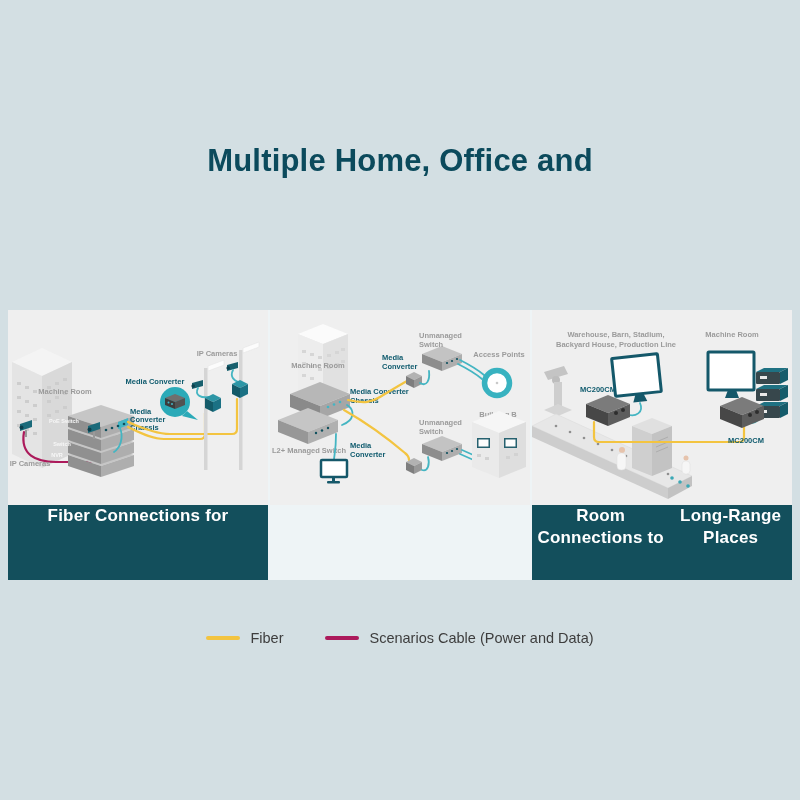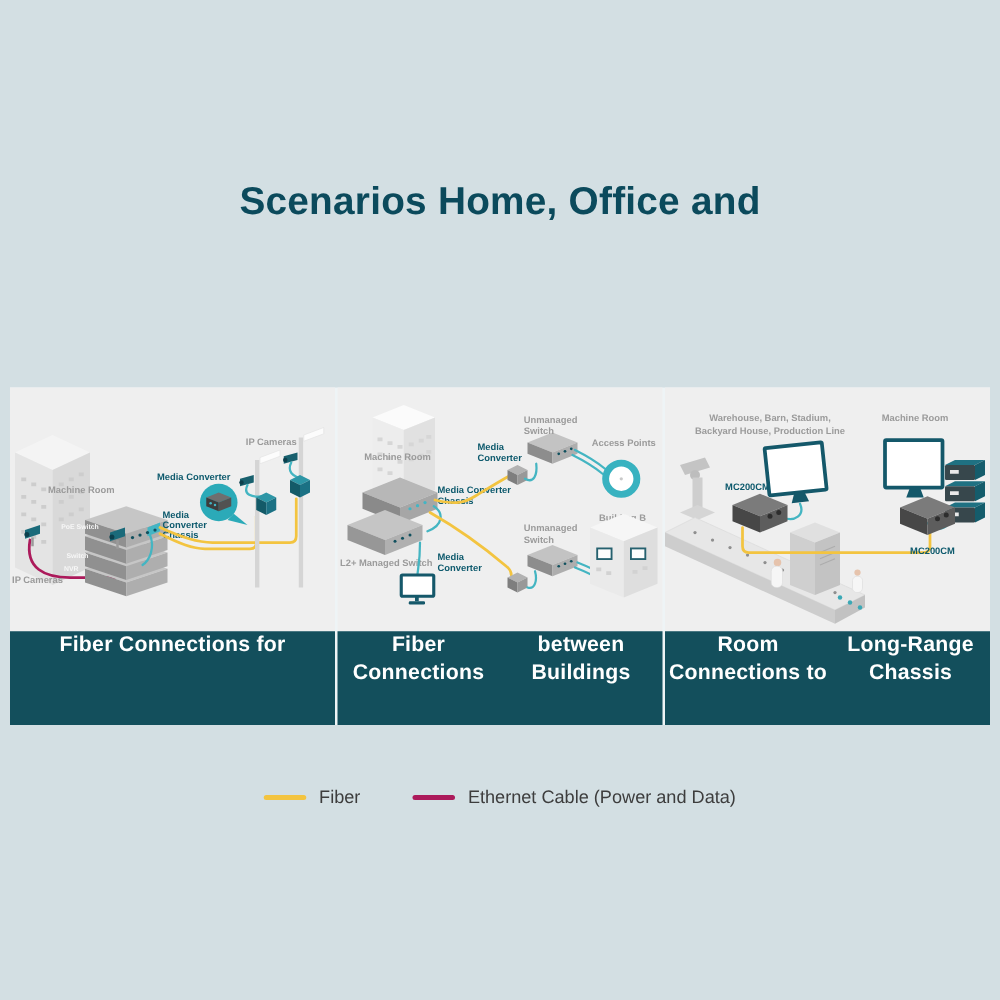--- a/index.html
+++ b/index.html
@@ -46,7 +46,7 @@
 <body>
 
 <div class="title">
-  <div>Scenarios Home, Office and</div>
+  <div>Multiple Home, Office and</div>
 </div>
 
 <div class="panels">

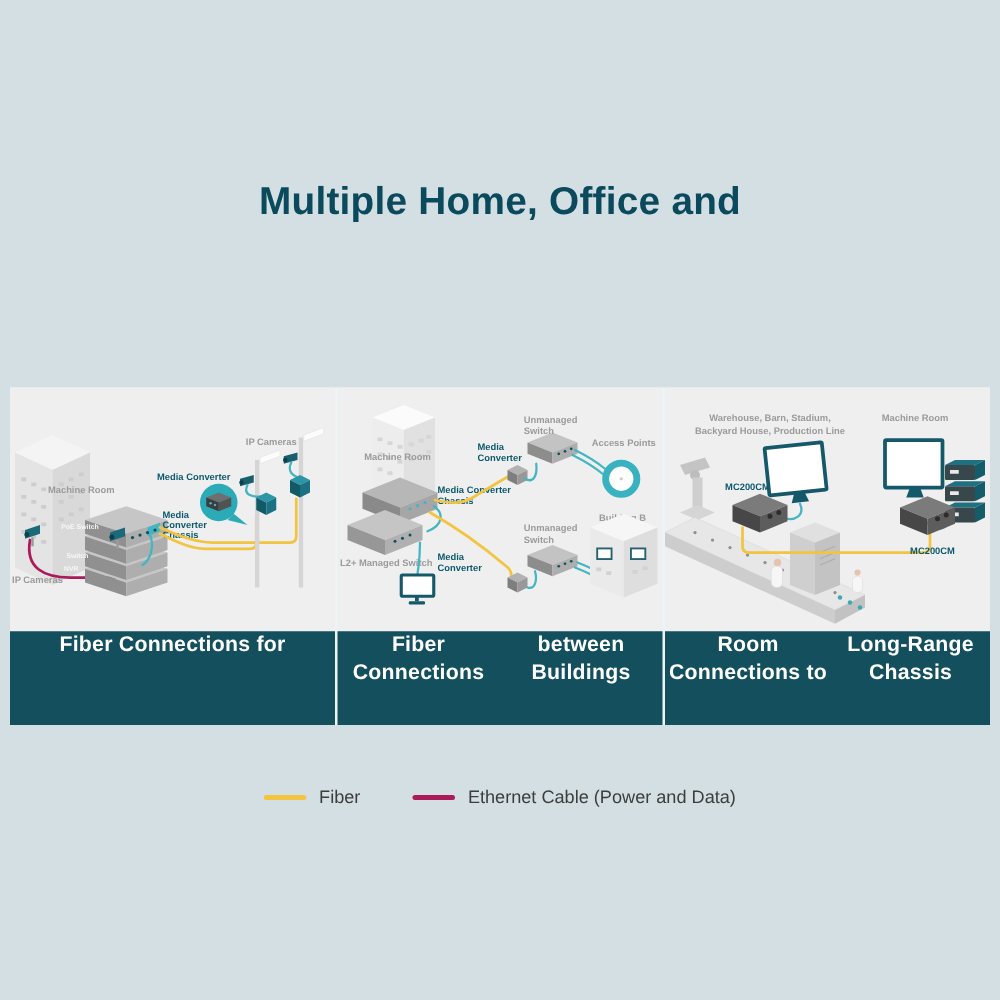--- a/index.html
+++ b/index.html
@@ -314,10 +314,6 @@
         </g>
       </svg>
     </div>
-    <div class="panel-caption">
-      <div>Fiber Connections</div>
-      <div>between Buildings</div>
-    </div>
   </div>
 
   <div class="panel">

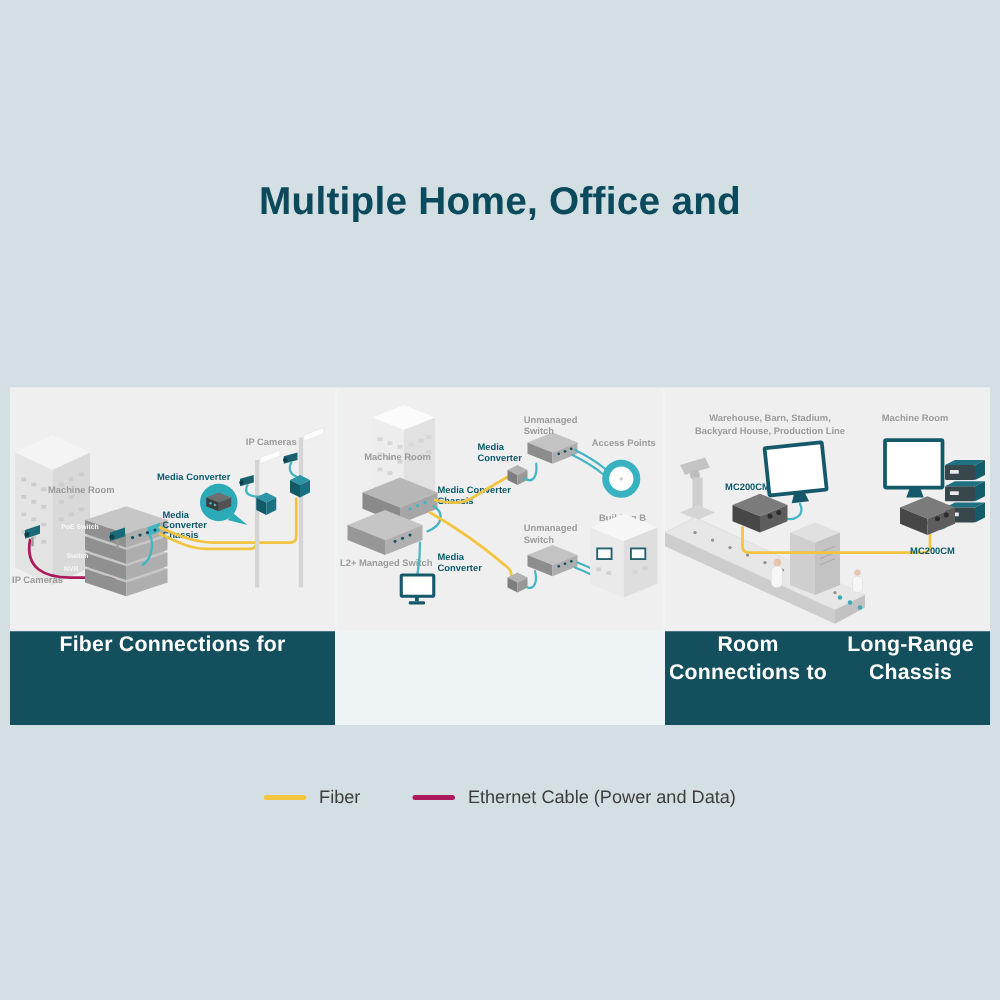--- a/index.html
+++ b/index.html
@@ -422,7 +422,7 @@
     </div>
     <div class="panel-caption">
       <div>Room Connections to</div>
-      <div>Long-Range Chassis</div>
+      <div>Long-Range Places</div>
     </div>
   </div>
 </div>

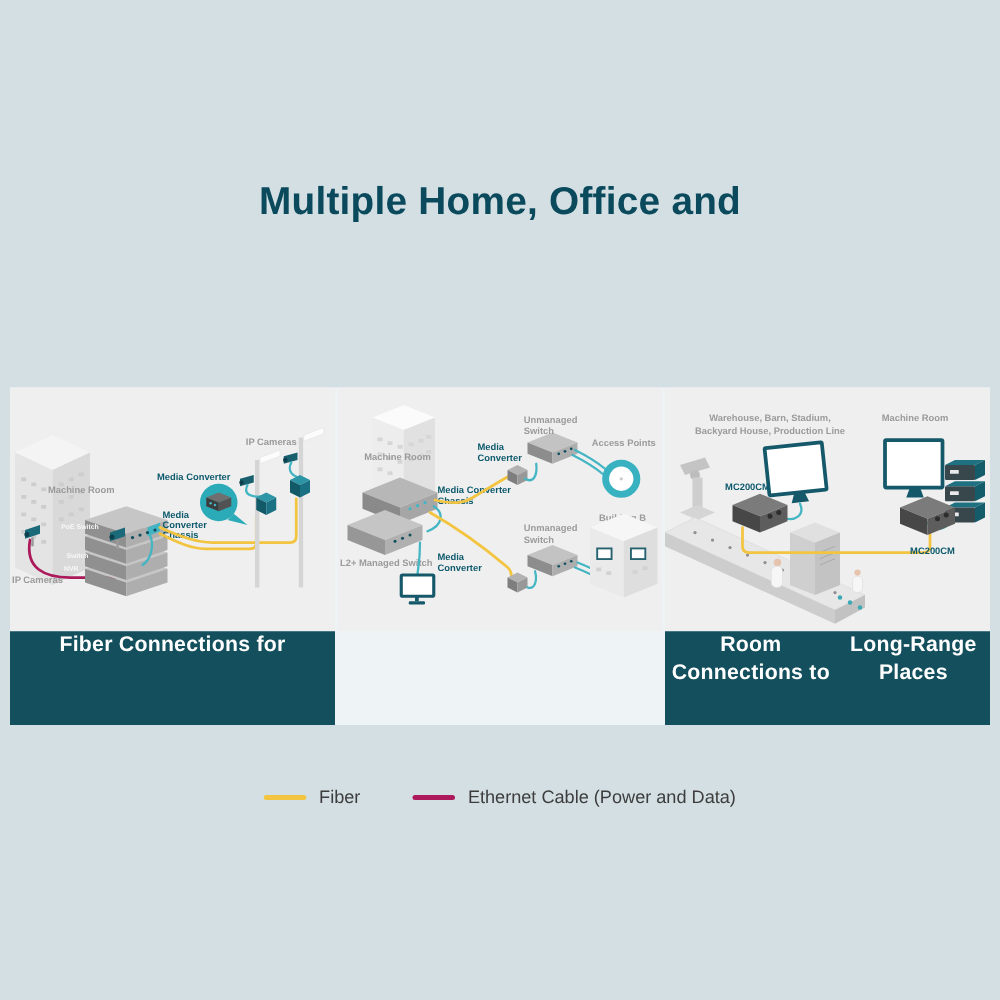--- a/index.html
+++ b/index.html
@@ -434,7 +434,7 @@
   </div>
   <div class="legend-item">
     <span class="legend-swatch" style="background: rgb(172, 26, 91);"></span>
-    <span class="legend-label">Ethernet Cable (Power and Data)</span>
+    <span class="legend-label">Scenarios Cable (Power and Data)</span>
   </div>
 </div>
 

